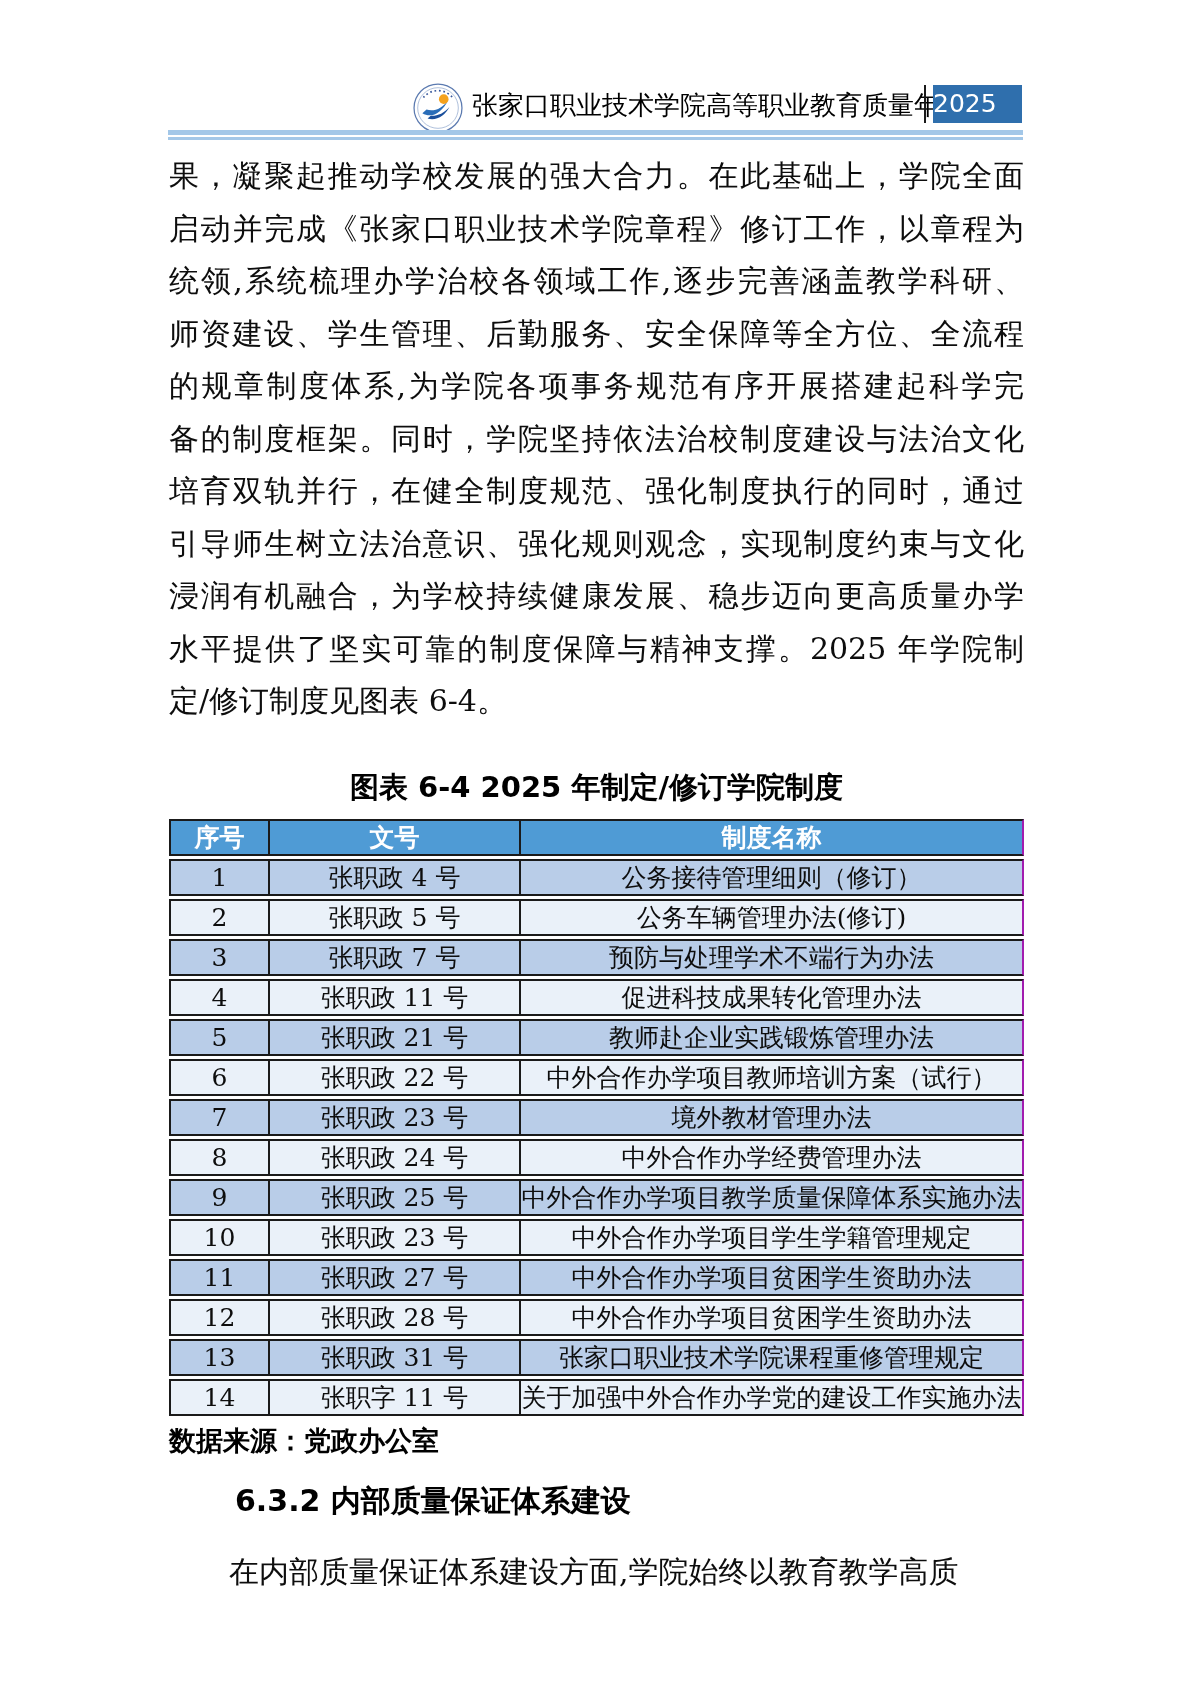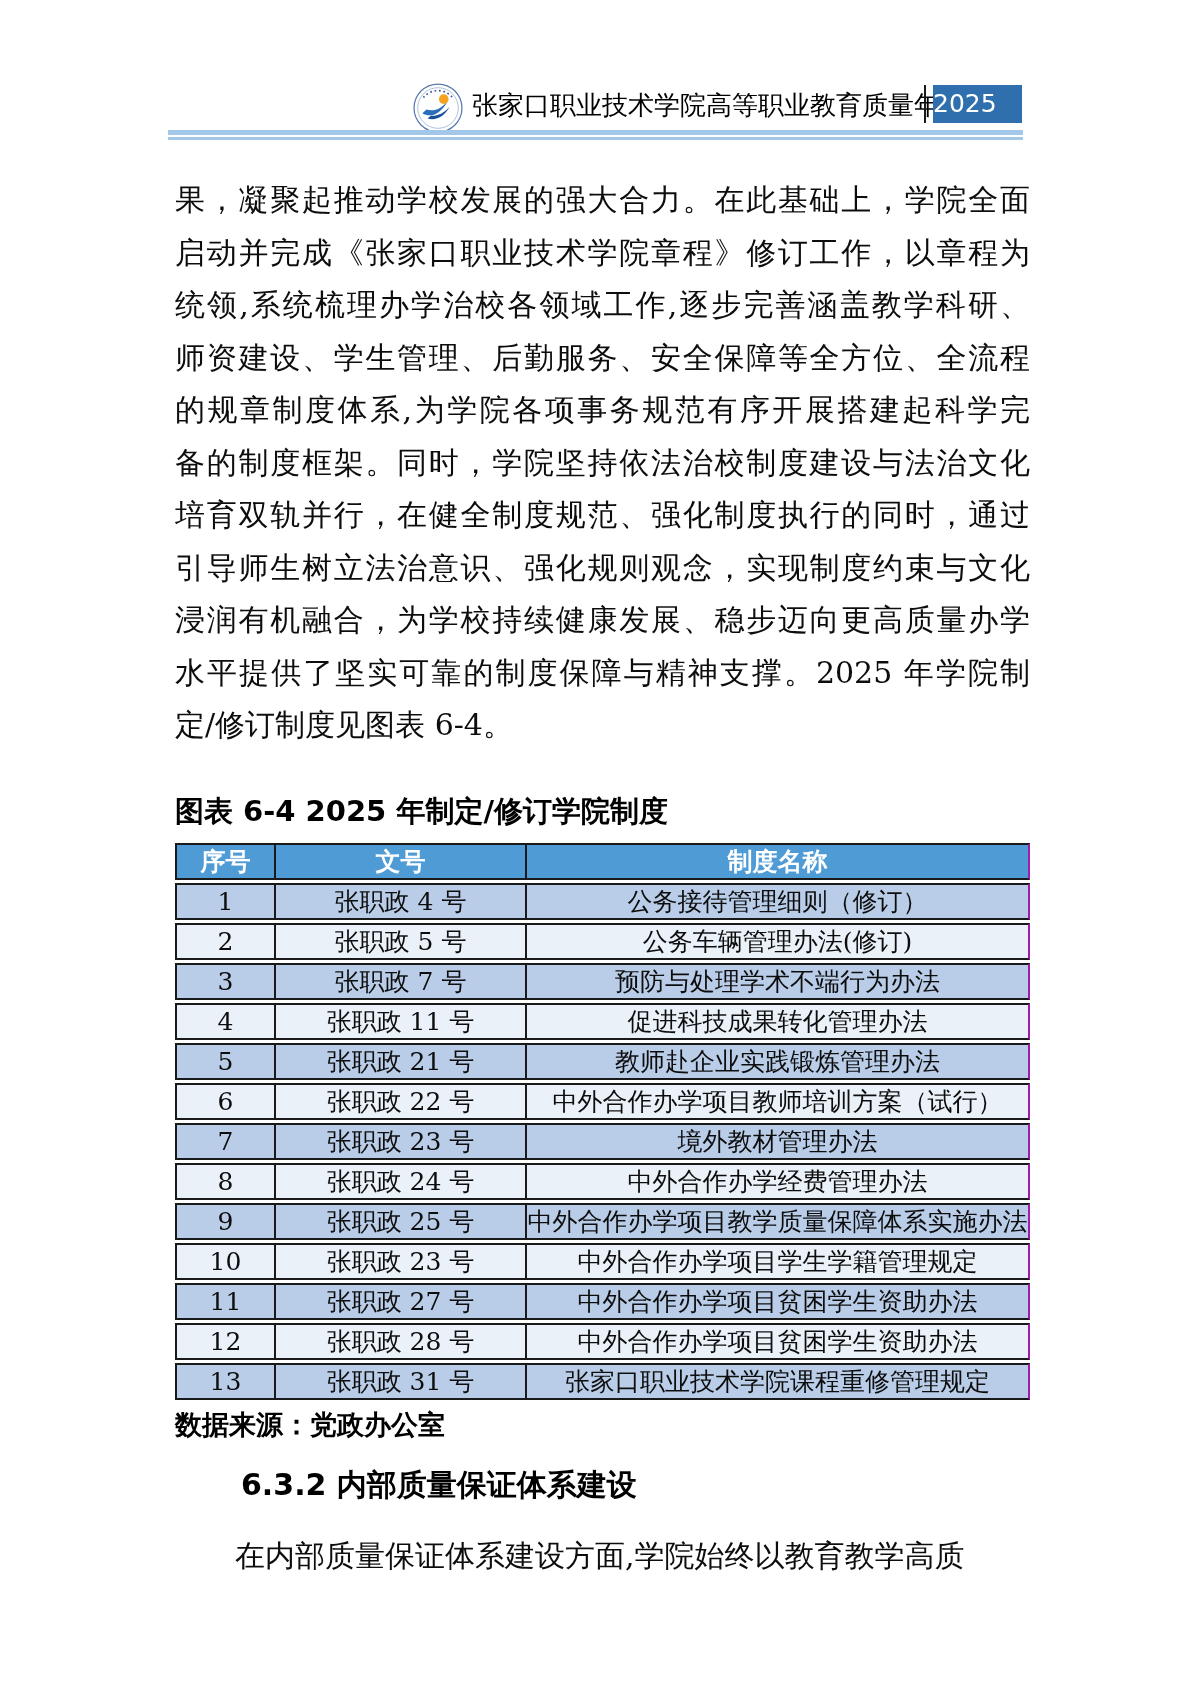--- a/index.html
+++ b/index.html
@@ -41,7 +41,7 @@
   }
 
   
-  .content { position: absolute; left: 175px; top: 150px; width: 855px; margin-top: 24px; }
+  .content { position: absolute; left: 169px; top: 150px; width: 855px; }
 
   .bodyline {
     font-size: 30px; line-height: 52.5px;

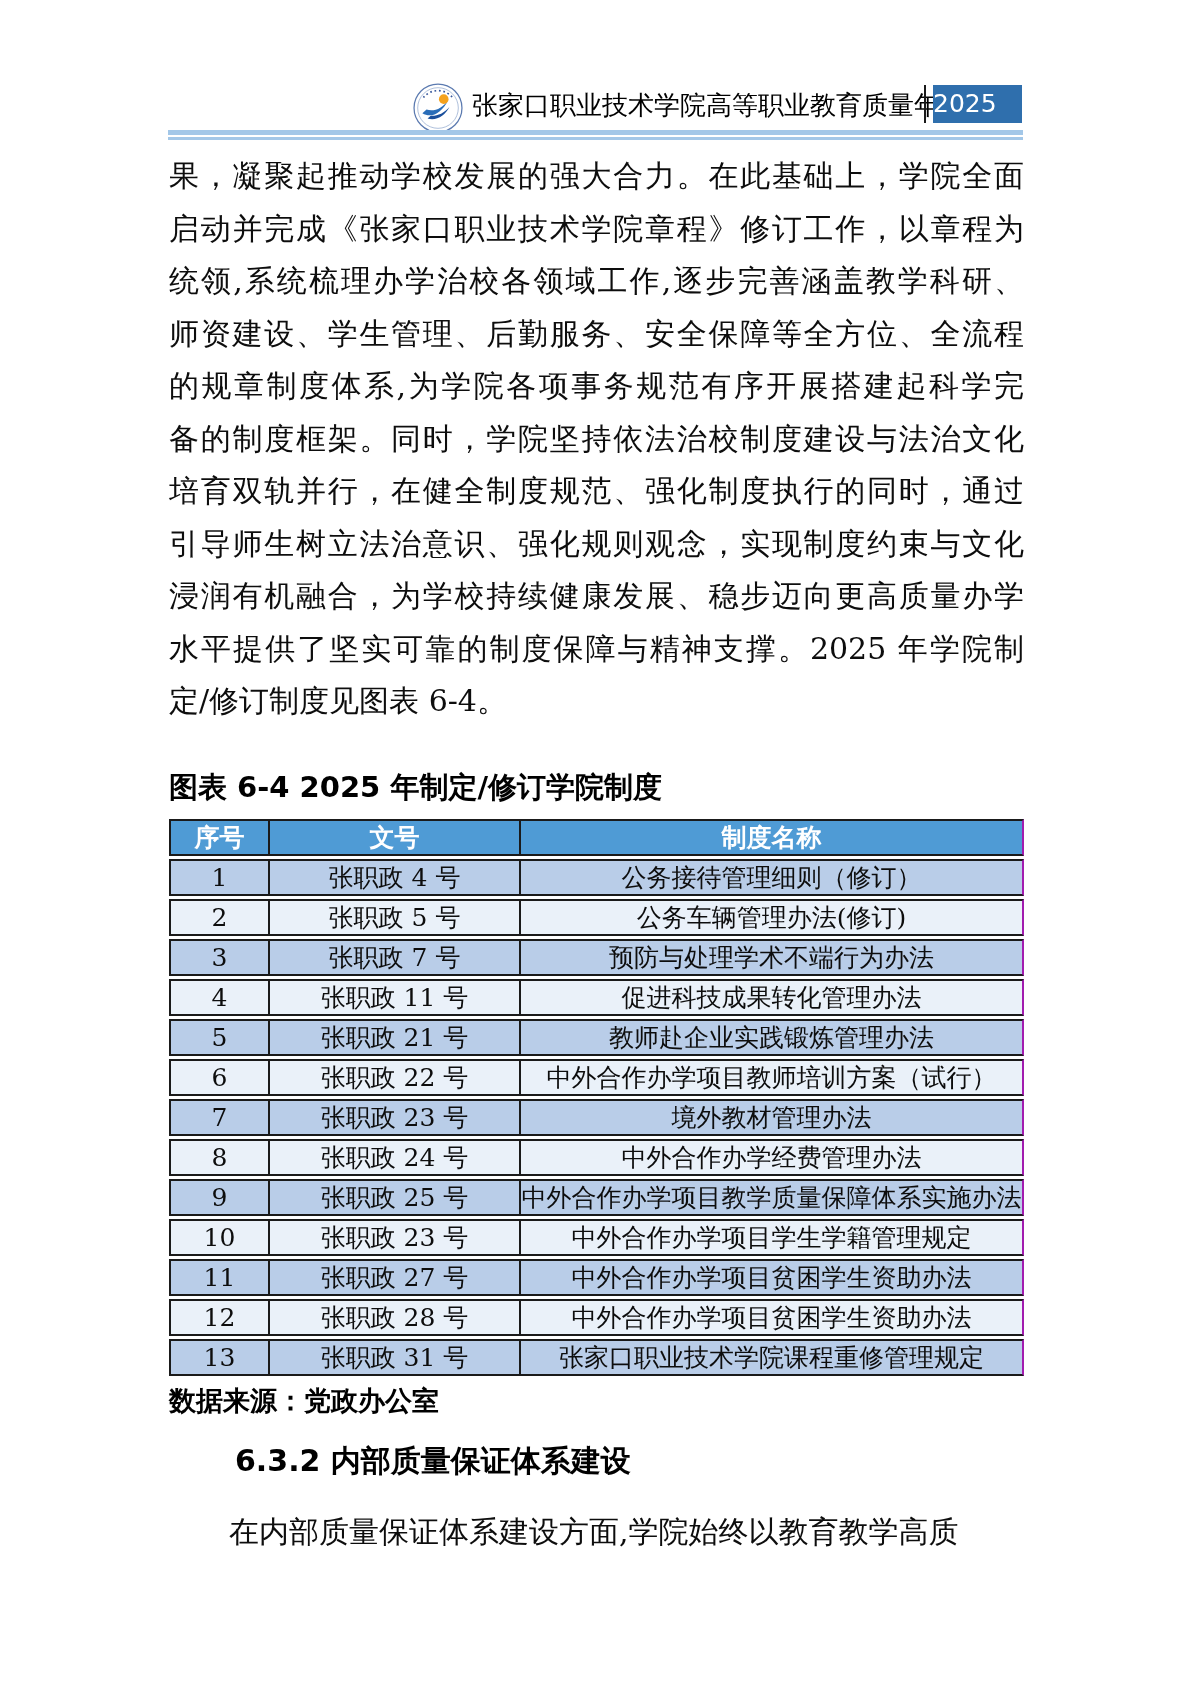--- a/index.html
+++ b/index.html
@@ -52,7 +52,7 @@
 
   .tbl-caption {
     margin-top: 42px;
-    font-size: 29px; line-height: 34px;
+    text-align: center; font-size: 29px; line-height: 34px;
     font-weight: bold; color: #000;
     font-family: "DejaVu Sans", "Liberation Sans", sans-serif;
   }

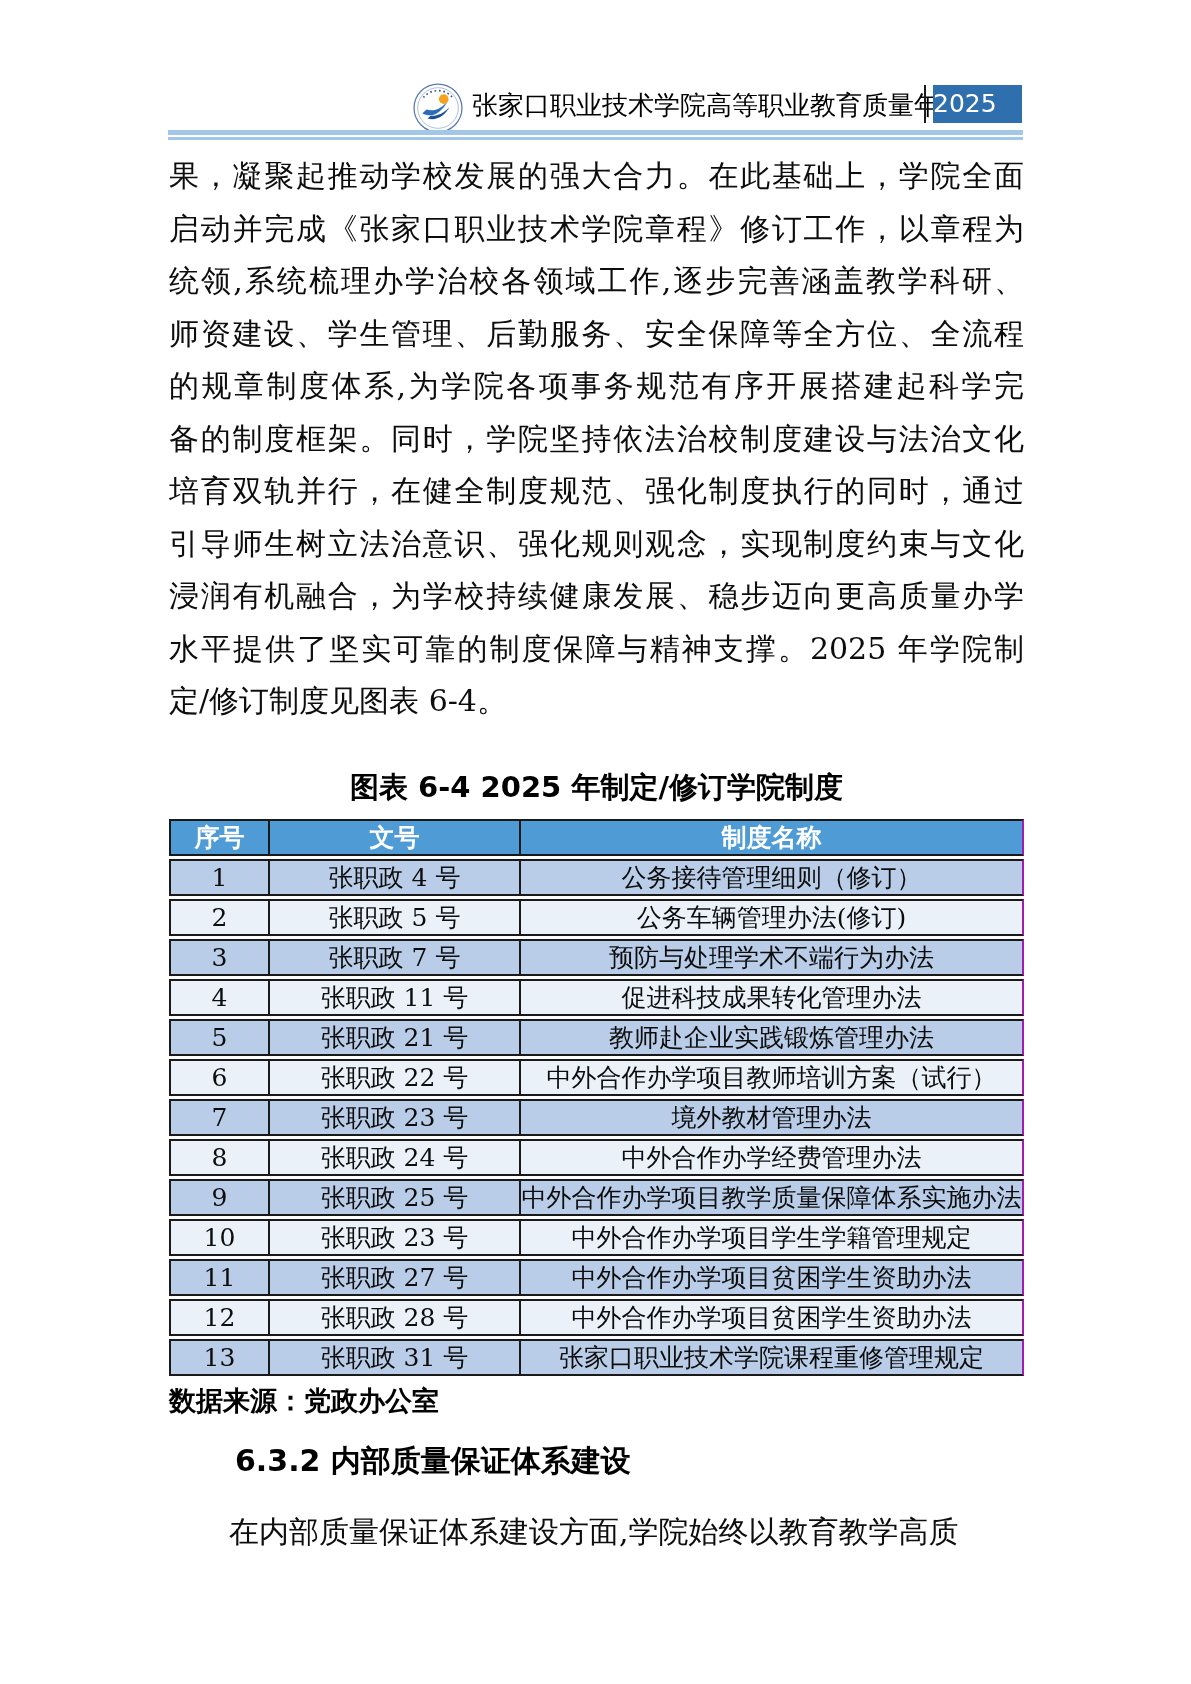--- a/index.html
+++ b/index.html
@@ -221,6 +221,11 @@
           <td>张职政 31 号</td>
           <td>张家口职业技术学院课程重修管理规定</td>
         </tr>
+        <tr class="row-light">
+          <td>14</td>
+          <td>张职字 11 号</td>
+          <td>关于加强中外合作办学党的建设工作实施办法</td>
+        </tr>
       </tbody>
     </table>
 

